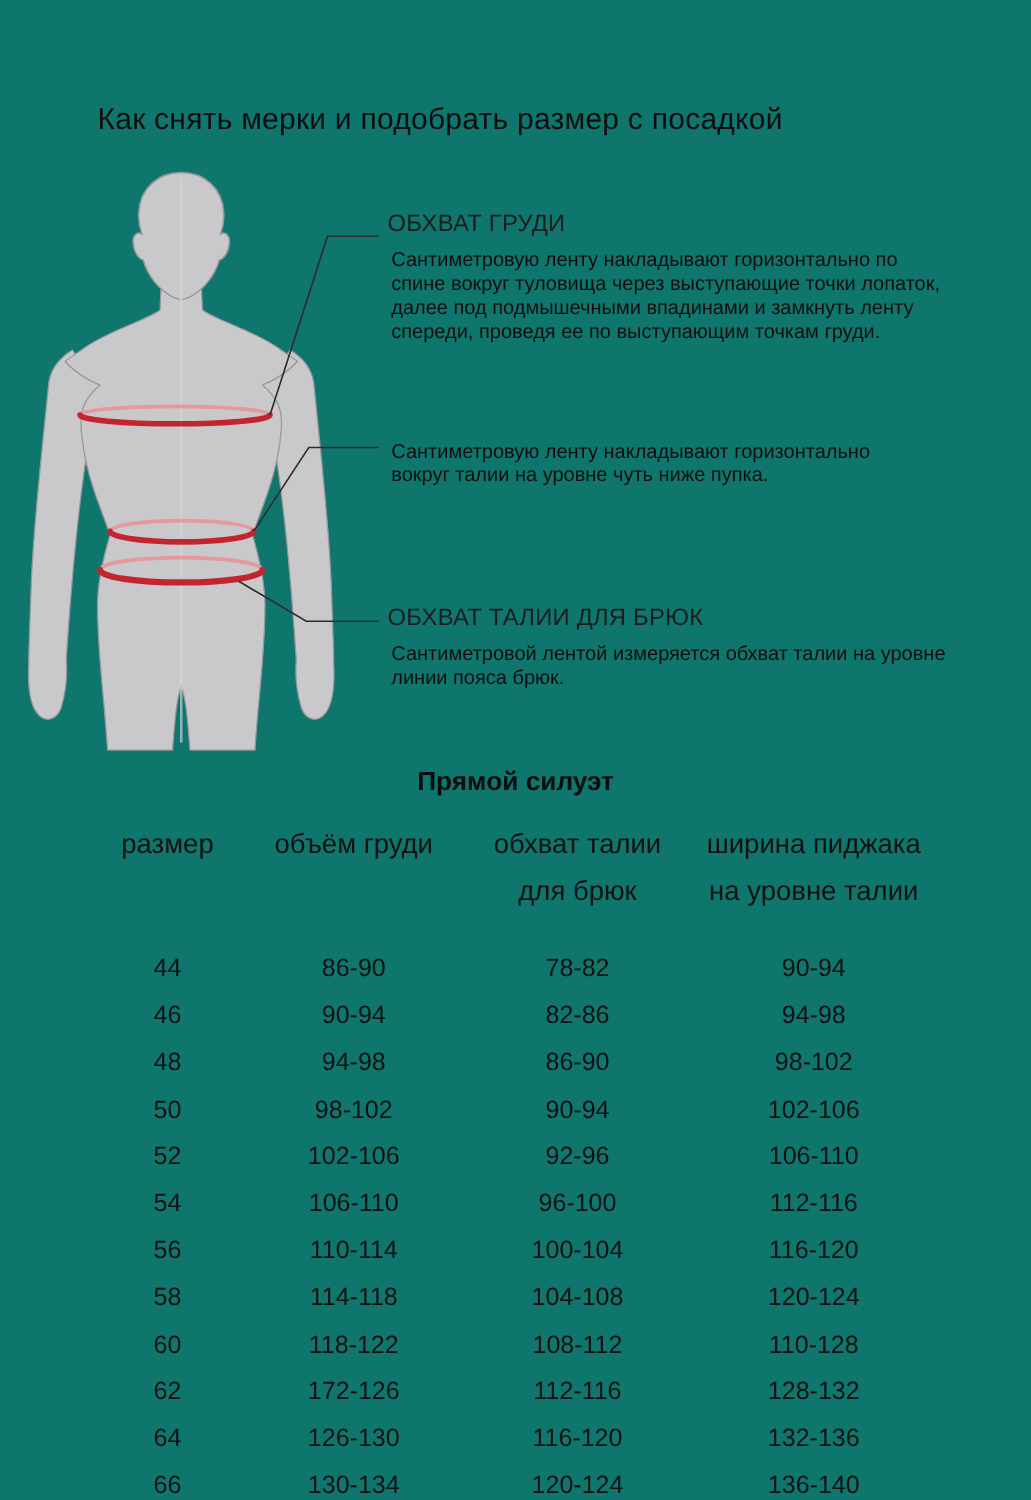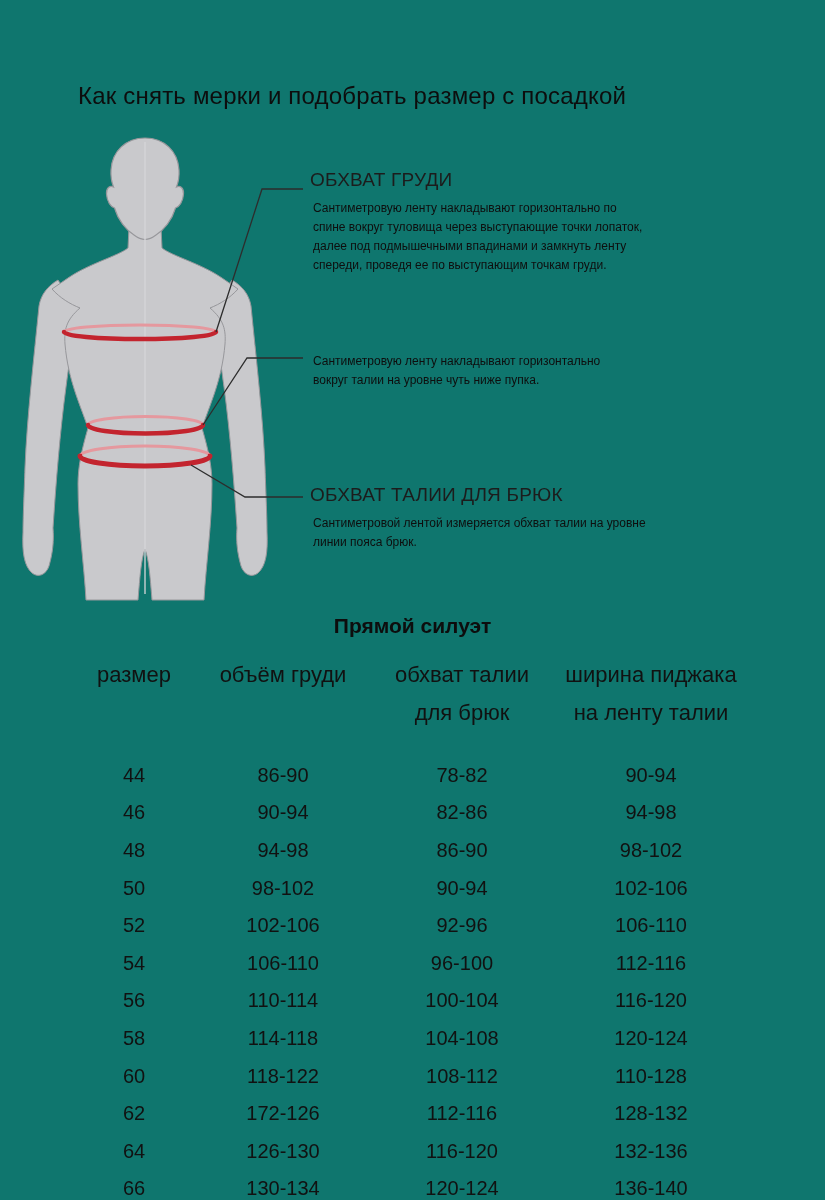--- a/index.html
+++ b/index.html
@@ -23,7 +23,7 @@
     white-space:nowrap;letter-spacing:.2px;
   }
   .section p{
-    margin:8px 0 0 3px;font-size:12px;line-height:19px;
+    margin:8px 0 0 3px;font-size:16px;line-height:19px;
     white-space:pre-line;color:#0e0e0e;
   }
   .sec-1{top:169px;}

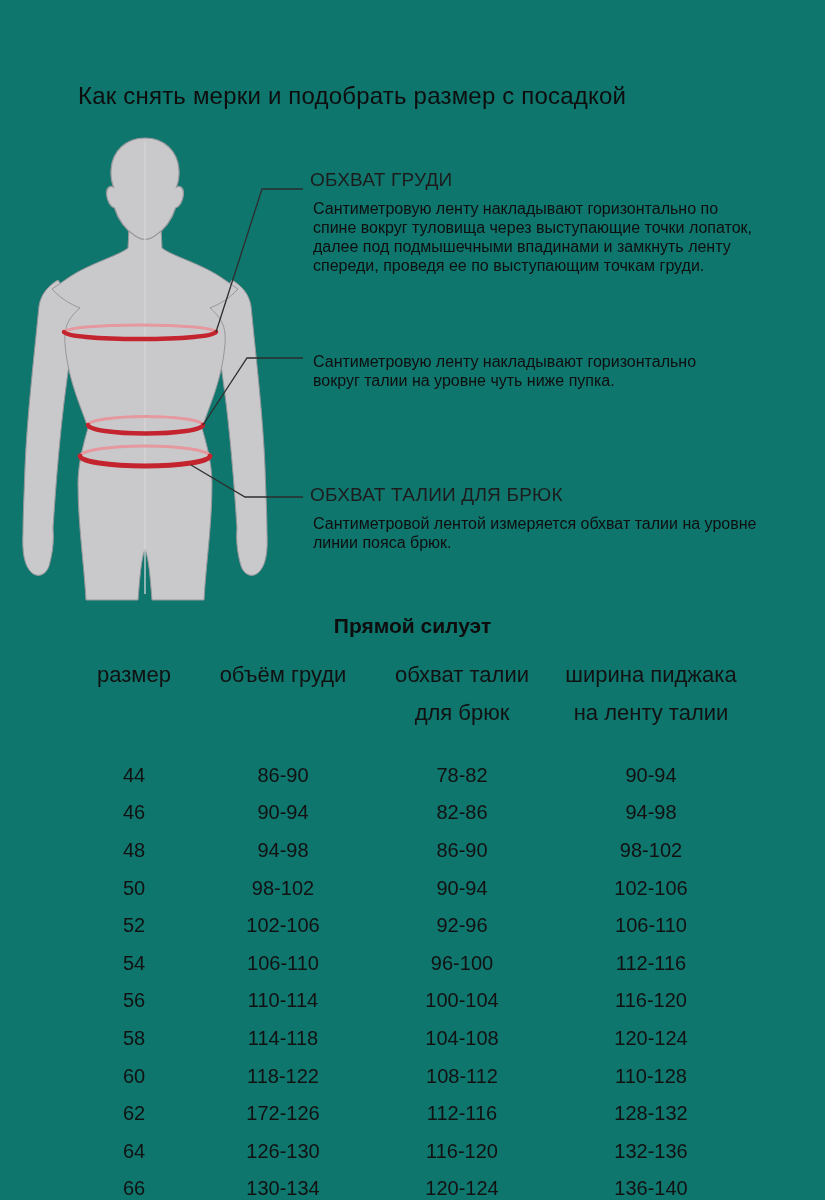--- a/index.html
+++ b/index.html
@@ -124,7 +124,7 @@
     <div class="th">обхват талии
 для брюк</div>
     <div class="th">ширина пиджака
-на ленту талии</div>
+на уровне талии</div>
   </div>
 
   <div class="tbody">

